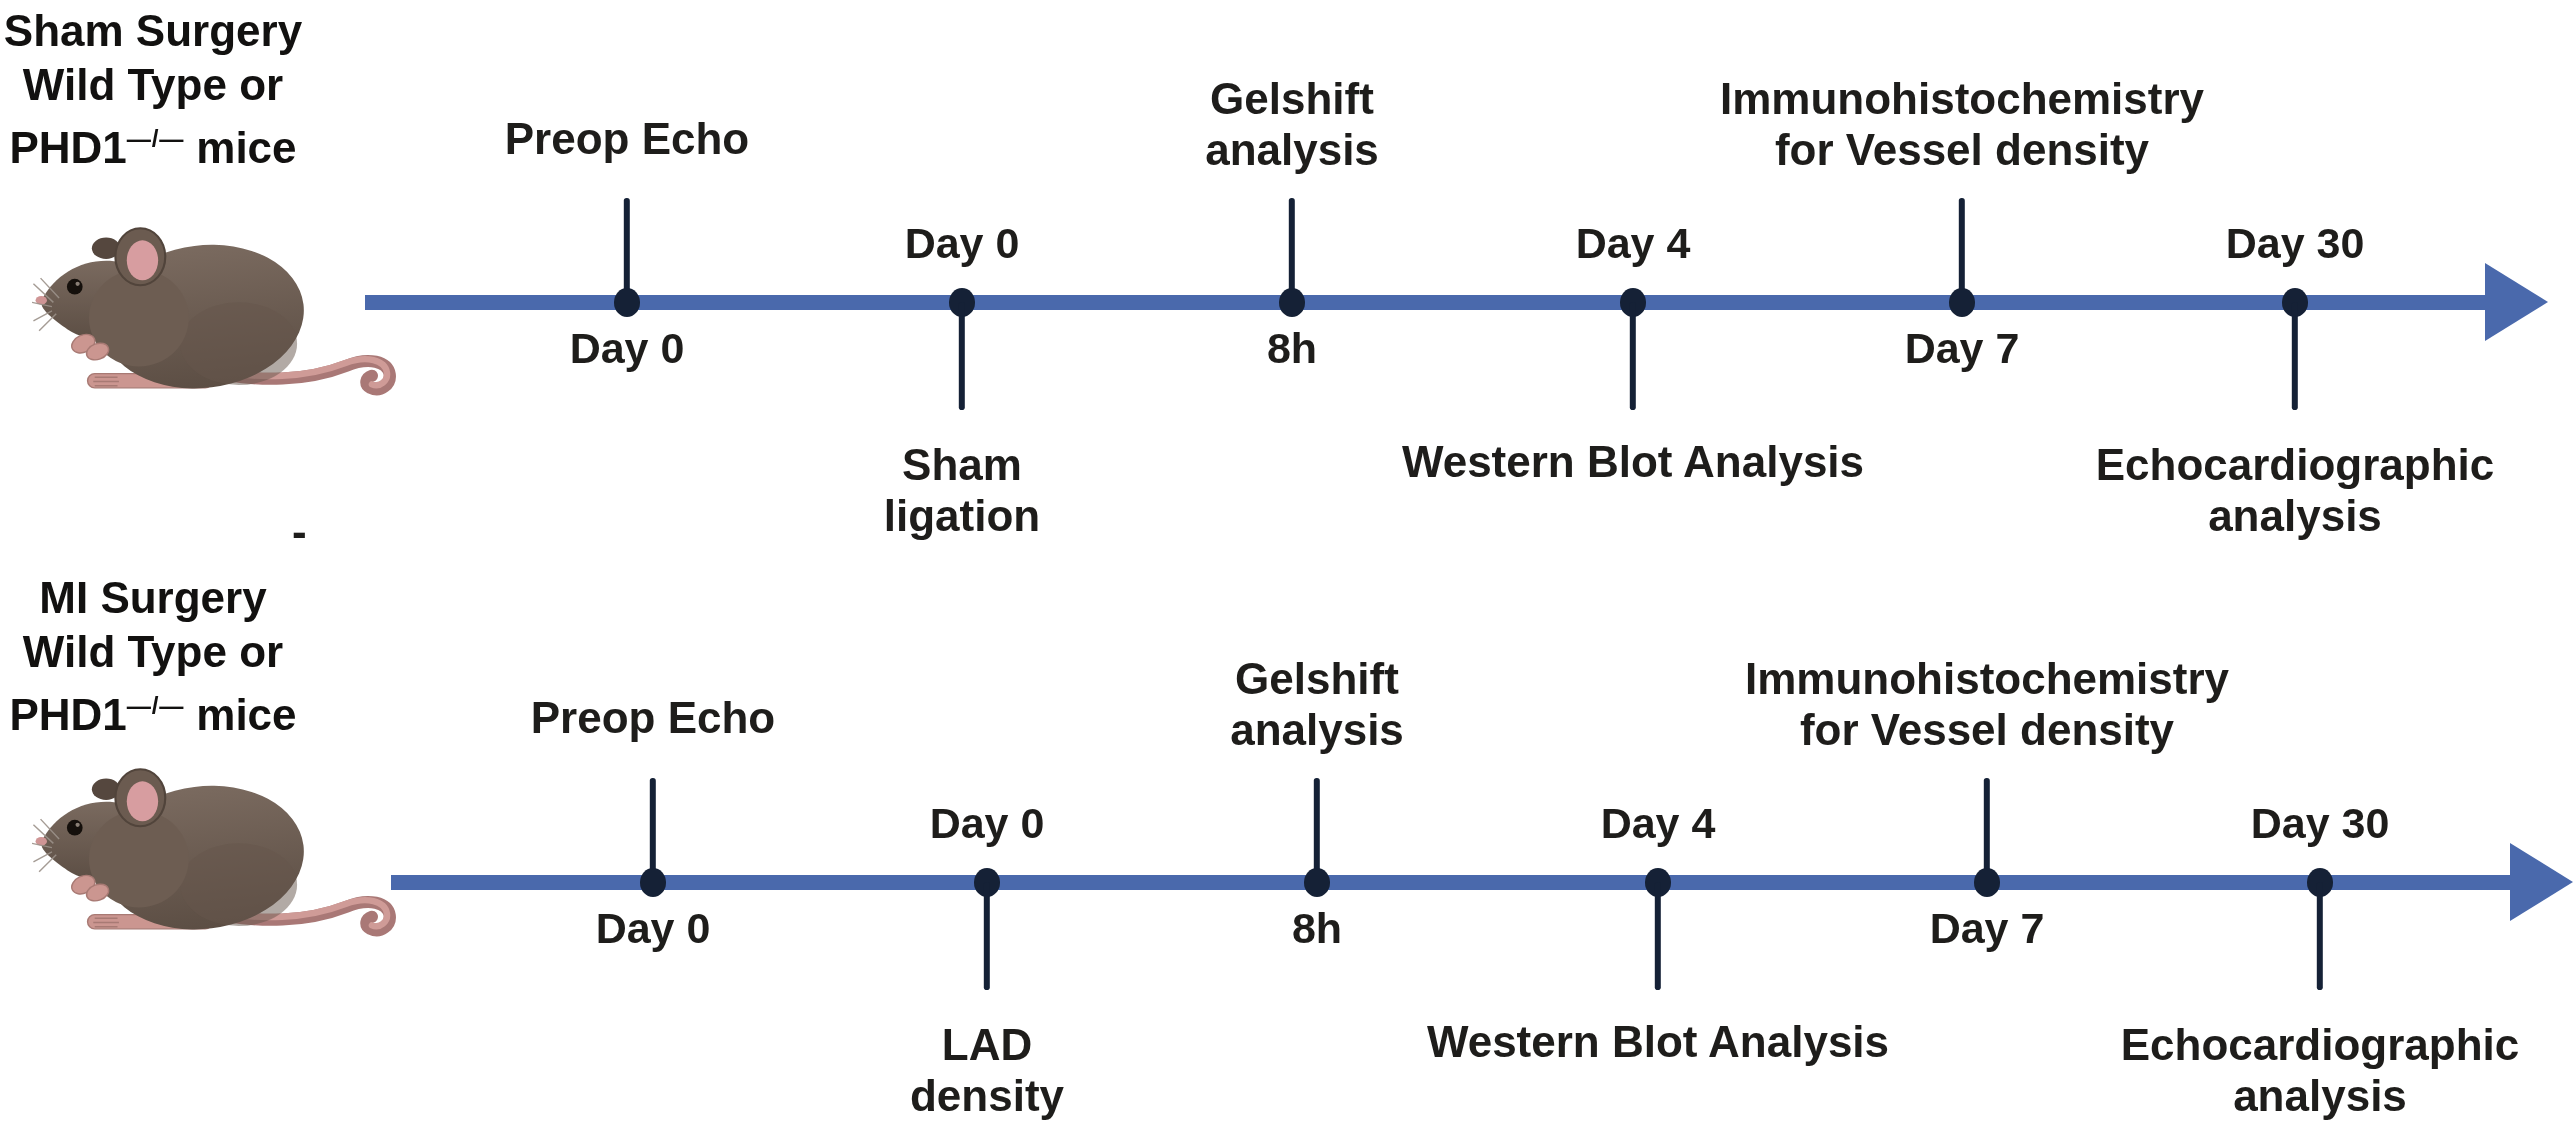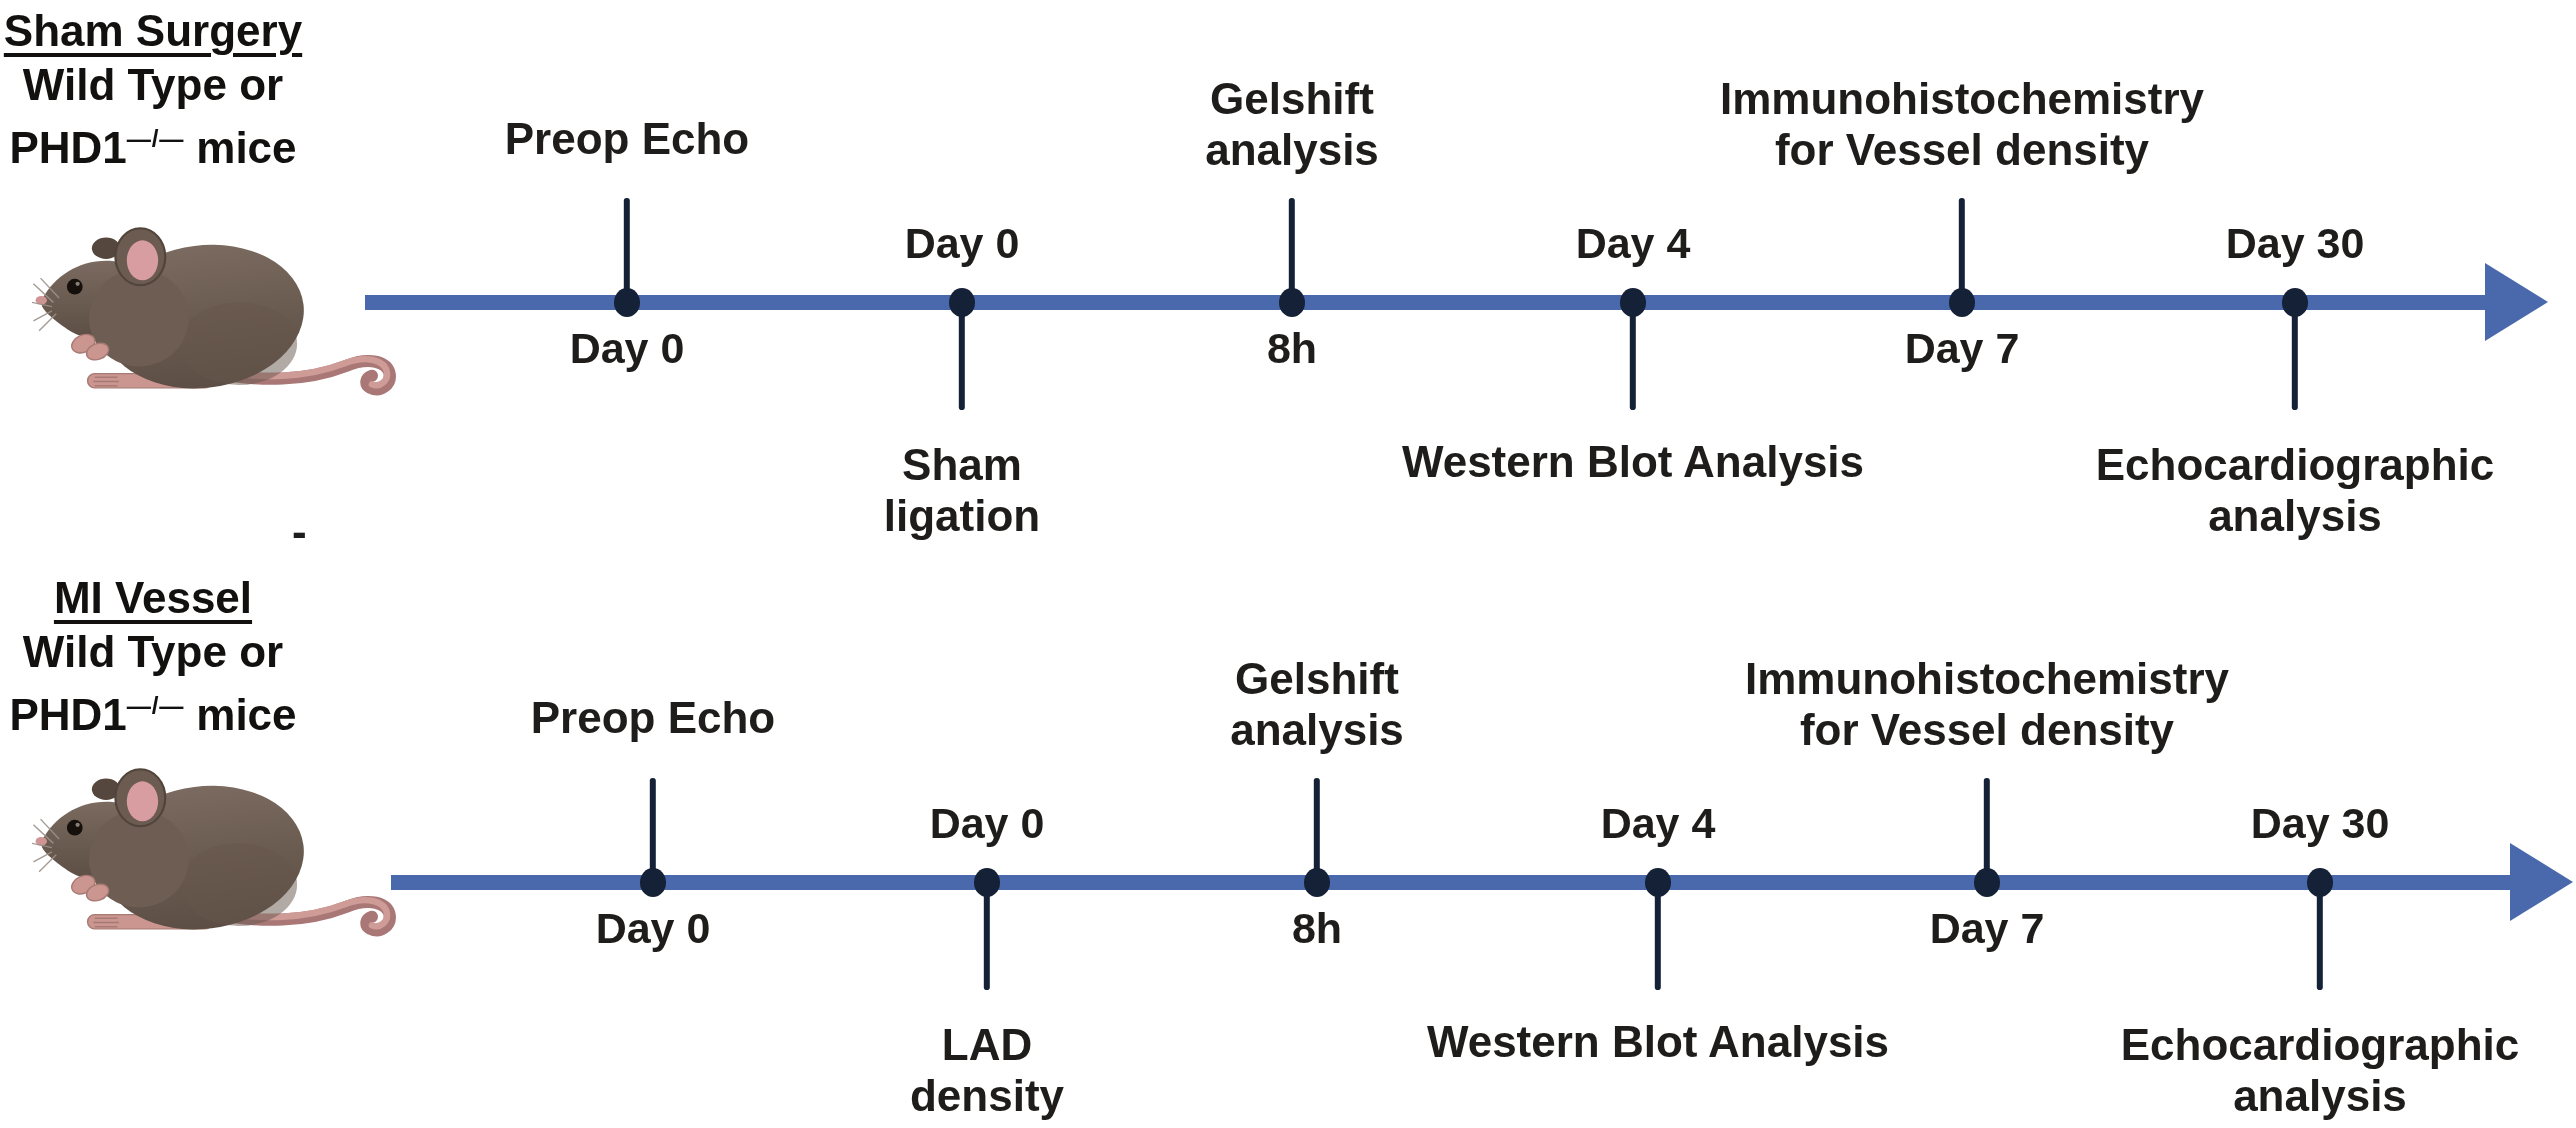--- a/index.html
+++ b/index.html
@@ -10,7 +10,7 @@
   
   .title{position:absolute;left:0;width:306px;text-align:center;
          font-weight:700;font-size:44px;line-height:54px;color:#121110;}
-  .title .u{text-decoration:underline;text-decoration-thickness:4.3px;text-underline-offset:7.1px;}
+  .title .u{text-decoration-thickness:4.3px;text-underline-offset:7.1px;}
   .title sup{font-size:0.55em;vertical-align:super;letter-spacing:0.7px;}
 
   

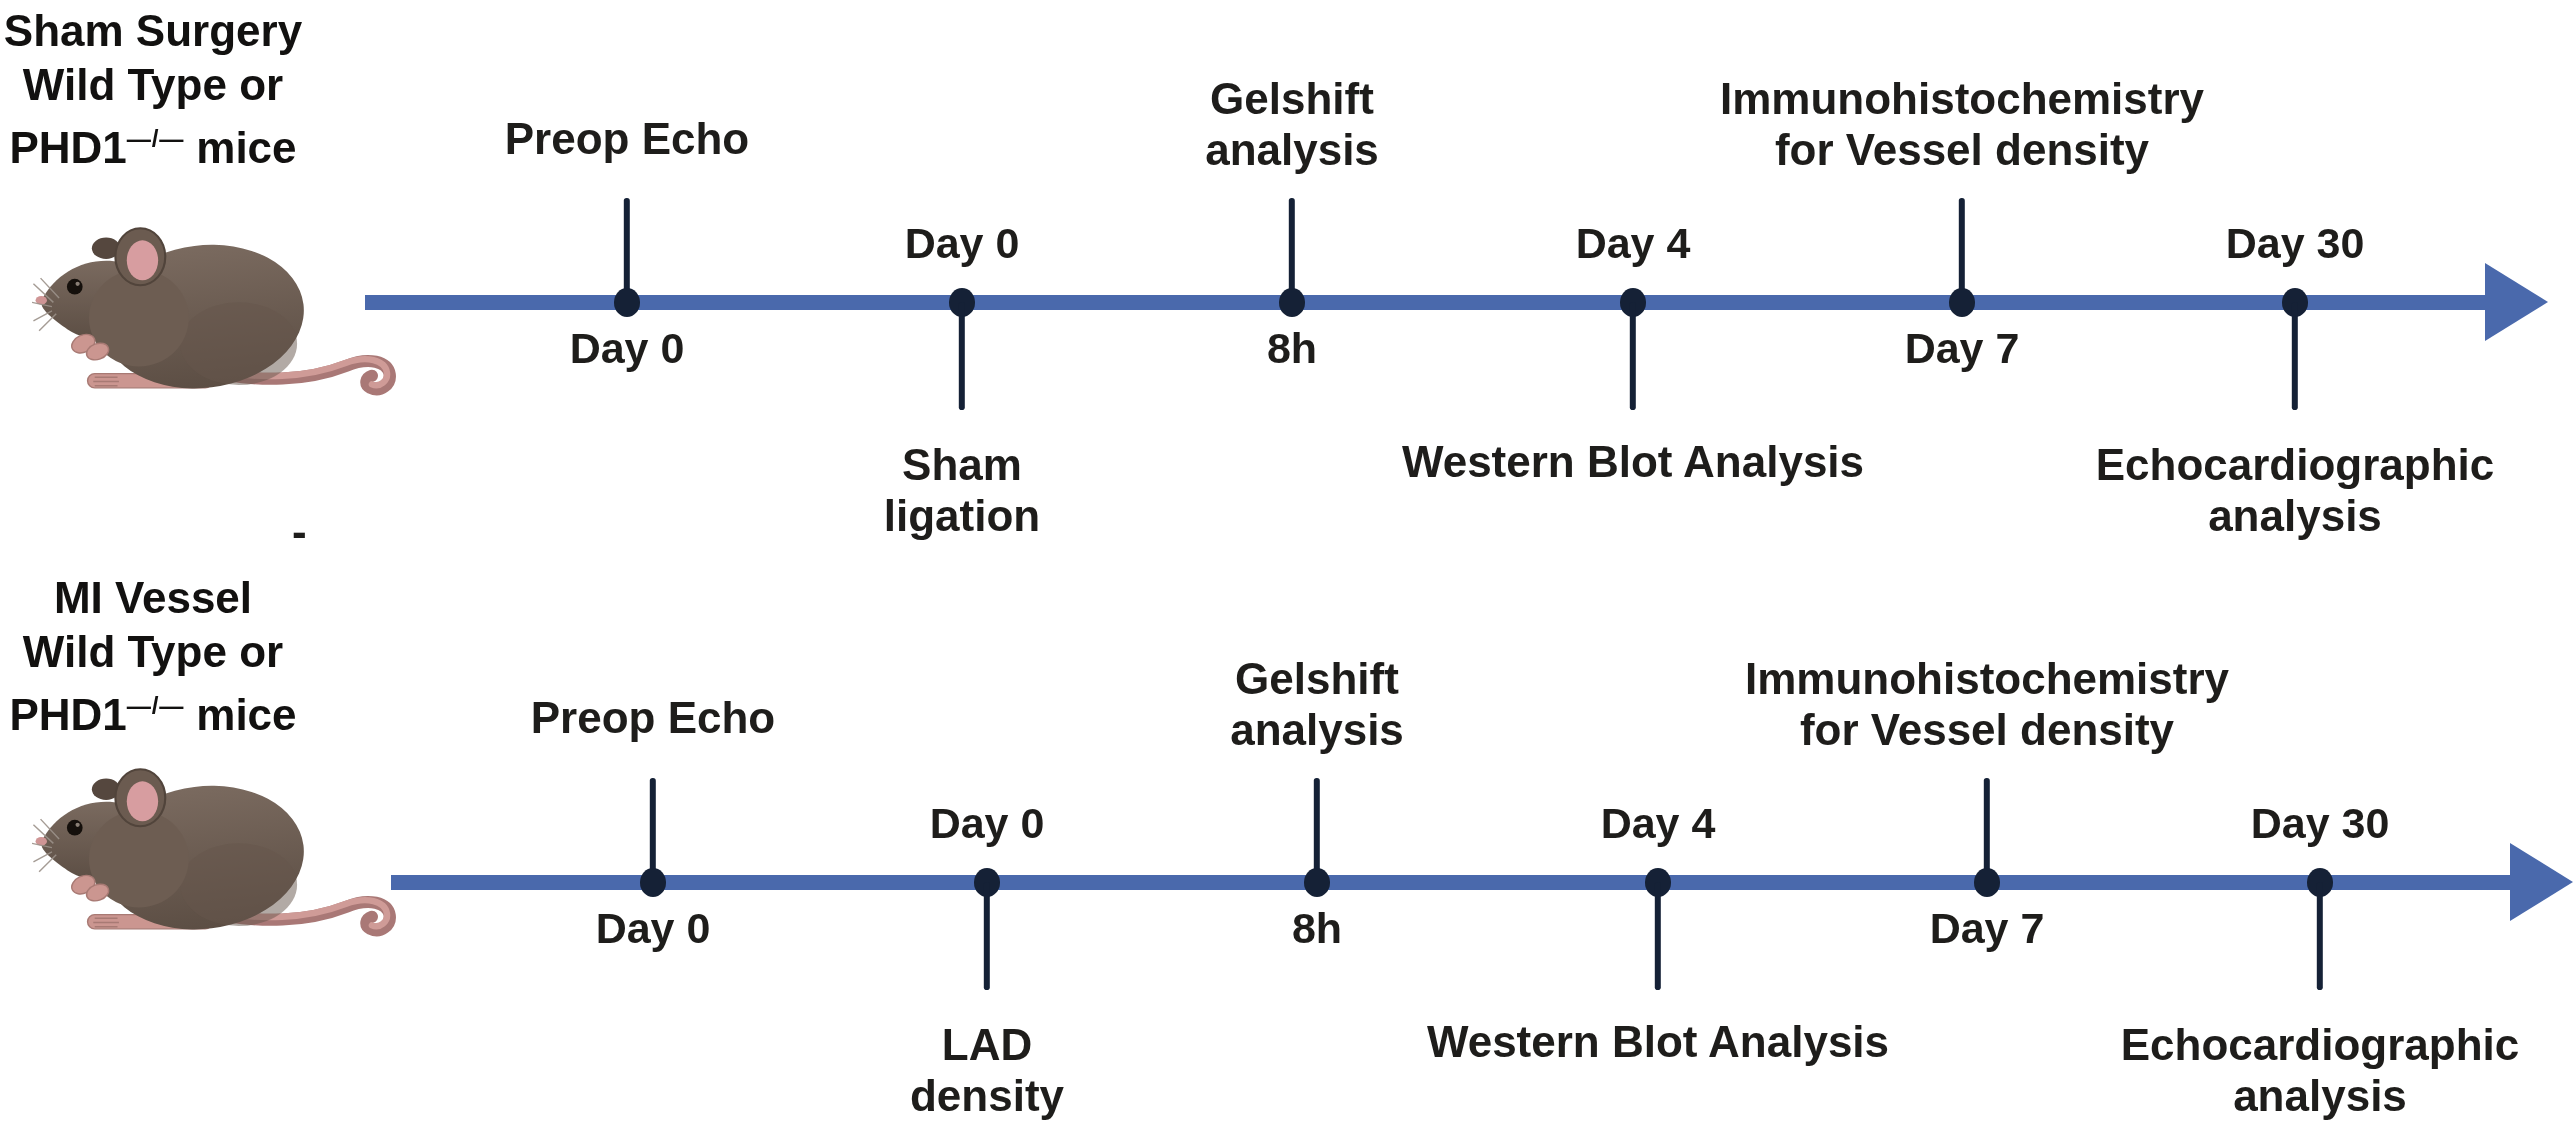--- a/index.html
+++ b/index.html
@@ -134,7 +134,7 @@
   <section>
 
     <div class="title" style="top:571px">
-      <div class="u">MI Vessel</div>
+      <div class="u">MI Surgery</div>
       <div>Wild Type or</div>
       <div><span>PHD1</span><sup>—/—</sup><span> mice</span></div>
     </div>

